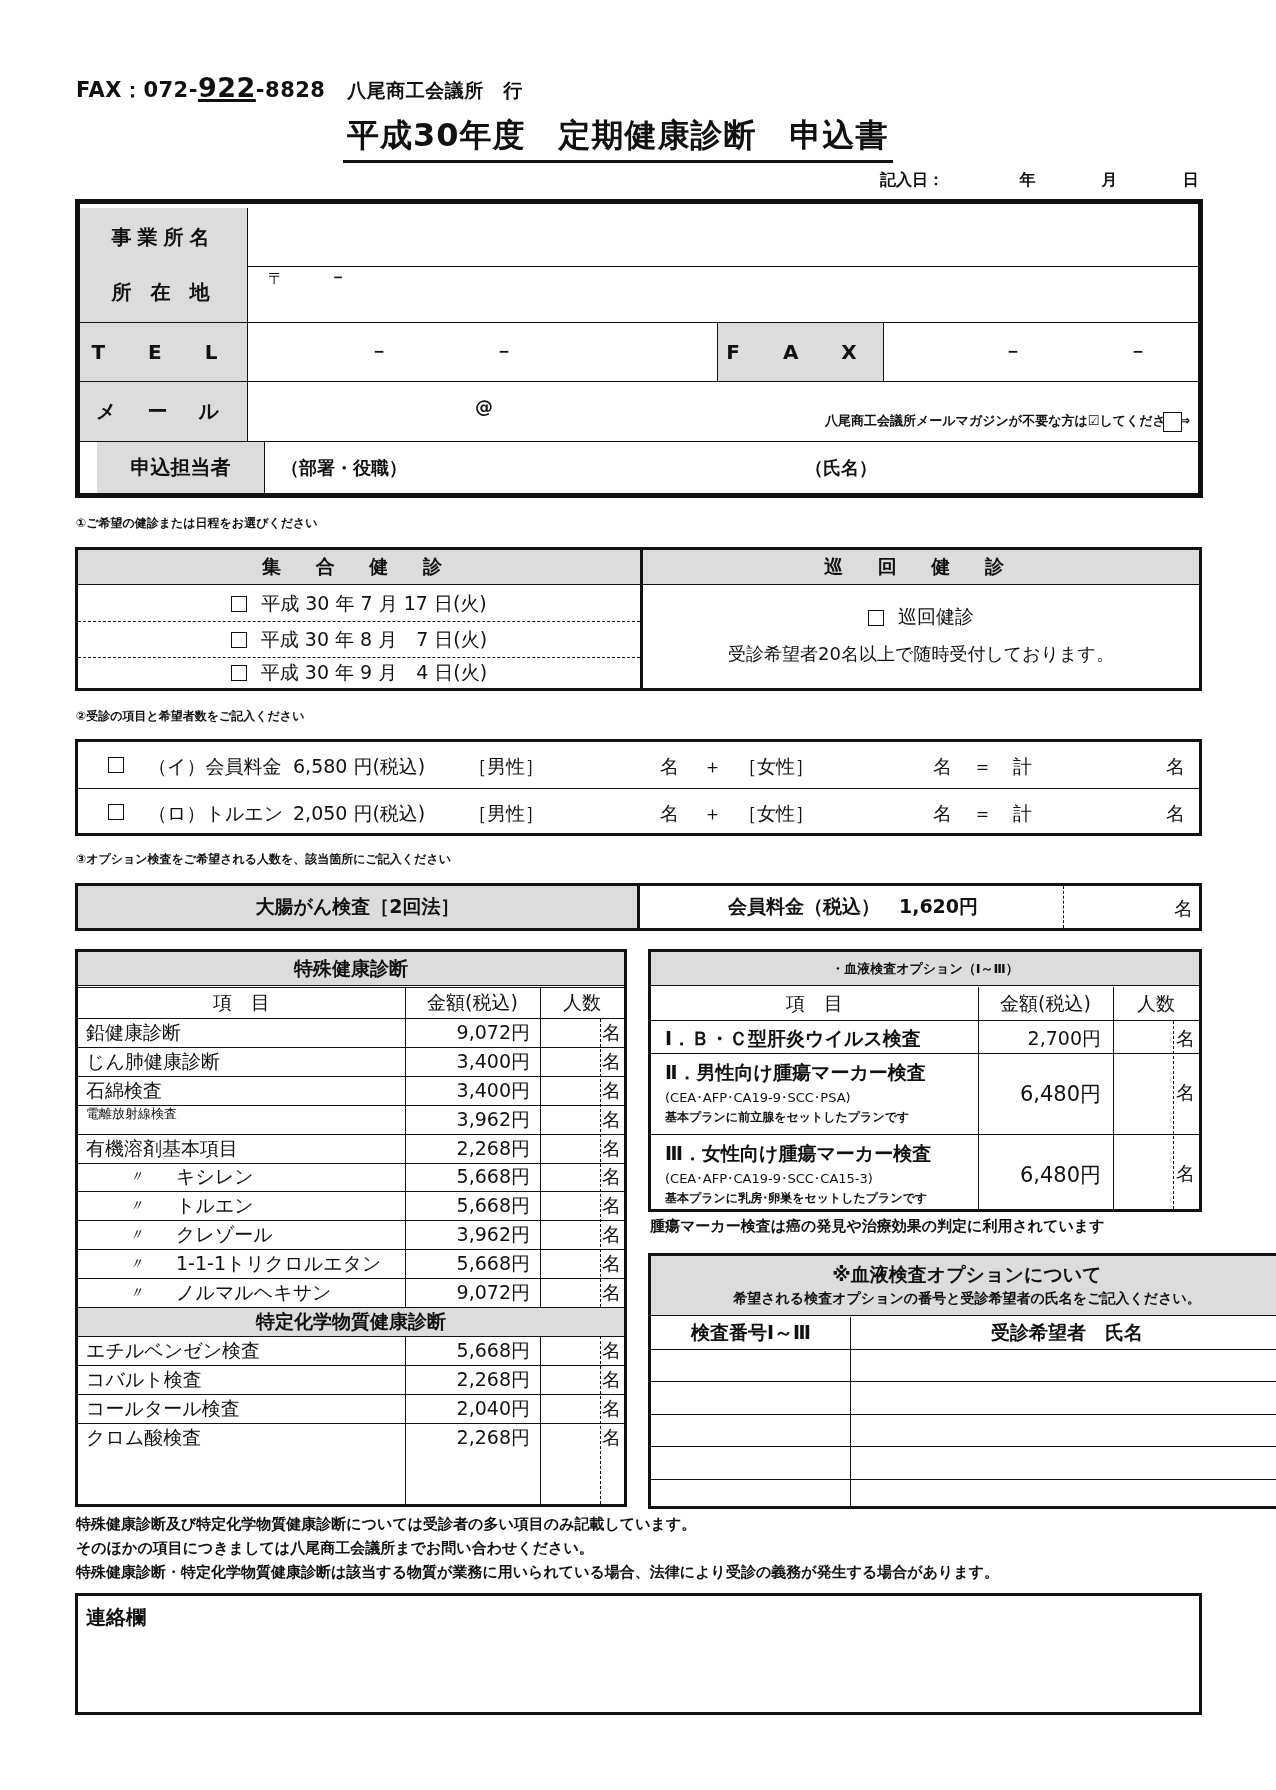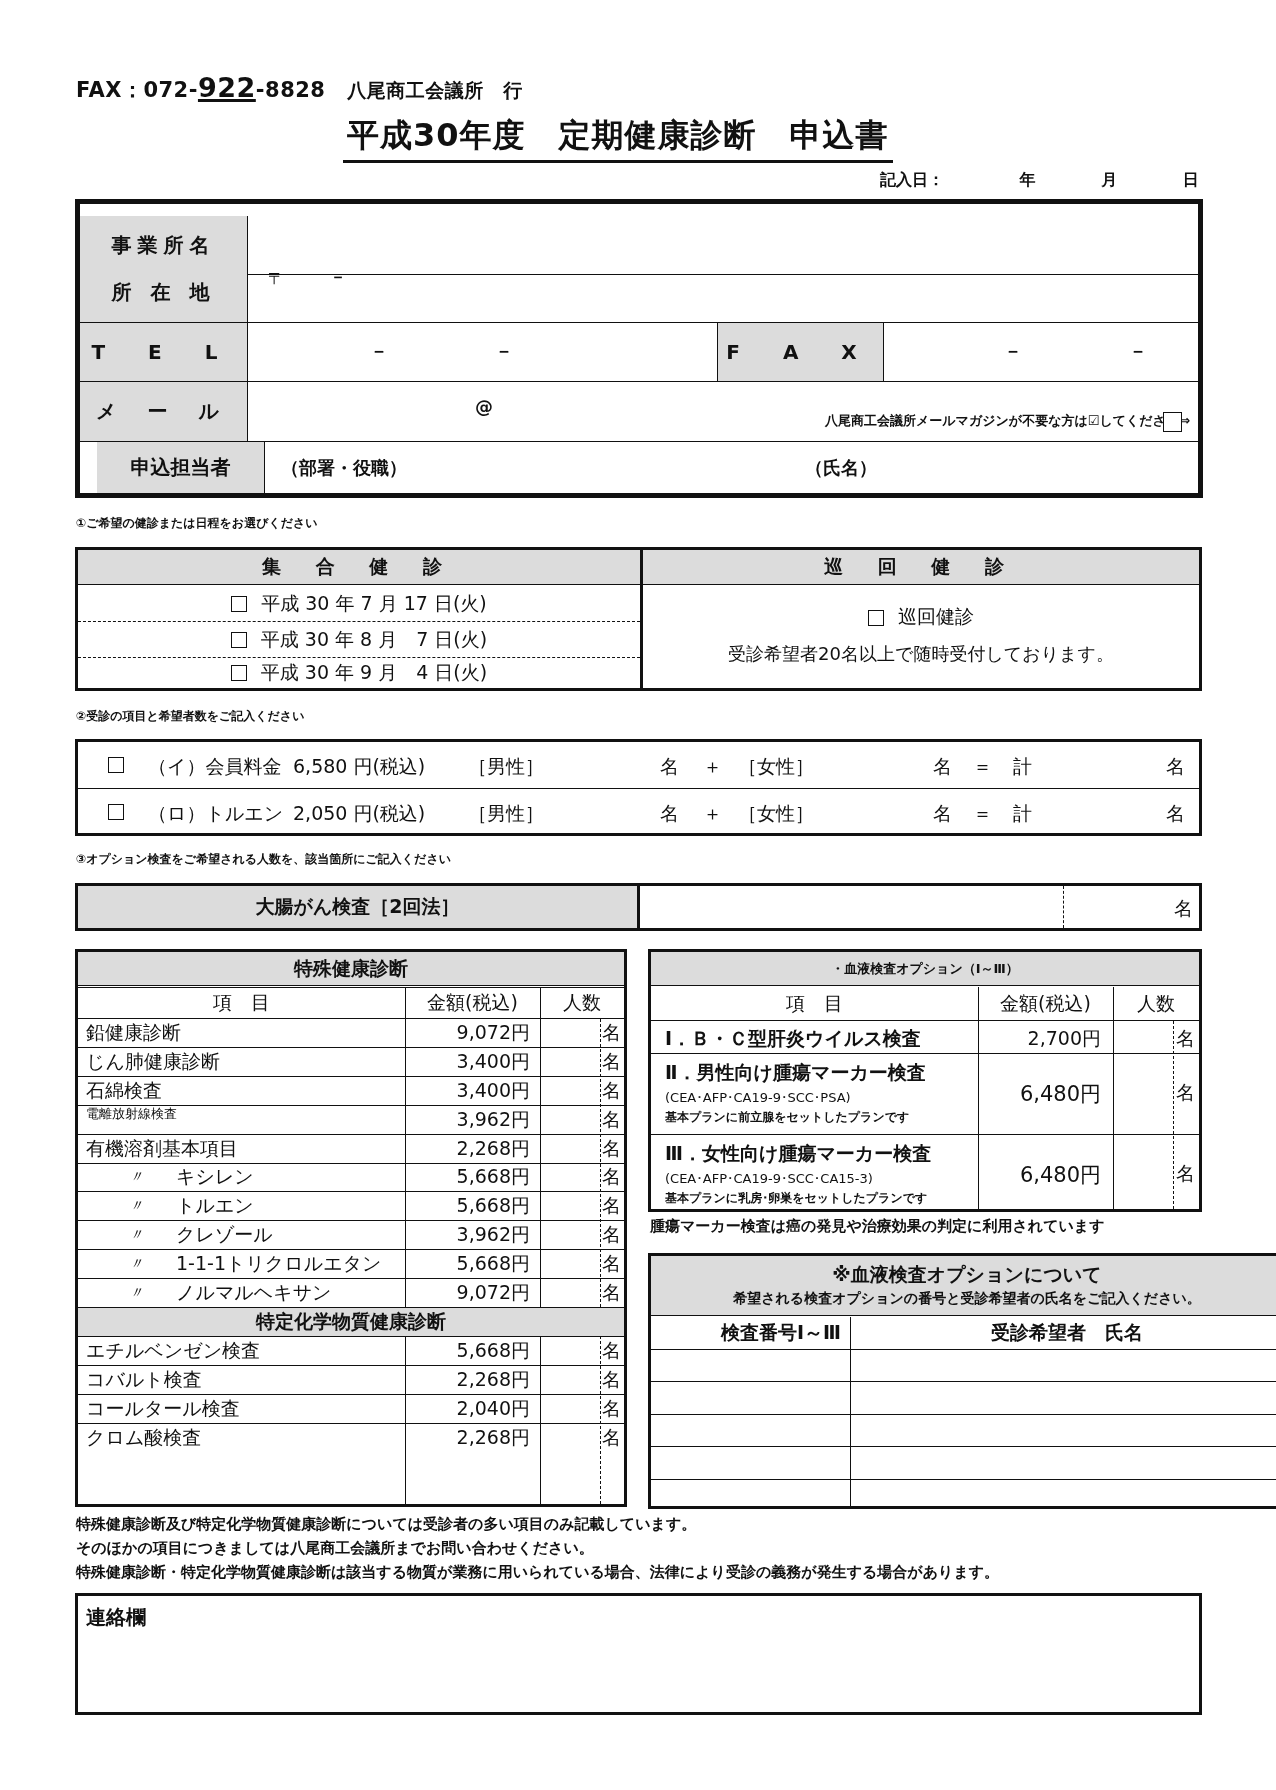--- a/index.html
+++ b/index.html
@@ -51,7 +51,7 @@
 </div>
 
 <div id="info" class="abs">
-  <div class="info-row" style="top:12px;height:59px;font-family:Liberation Mono, monospace;">
+  <div class="info-row" style="top:4px;height:59px;font-family:Liberation Mono, monospace;">
     <div class="info-label gray center">事業所名</div>
     <div class="info-cell" style="left:170px;right:0;"></div>
   </div>

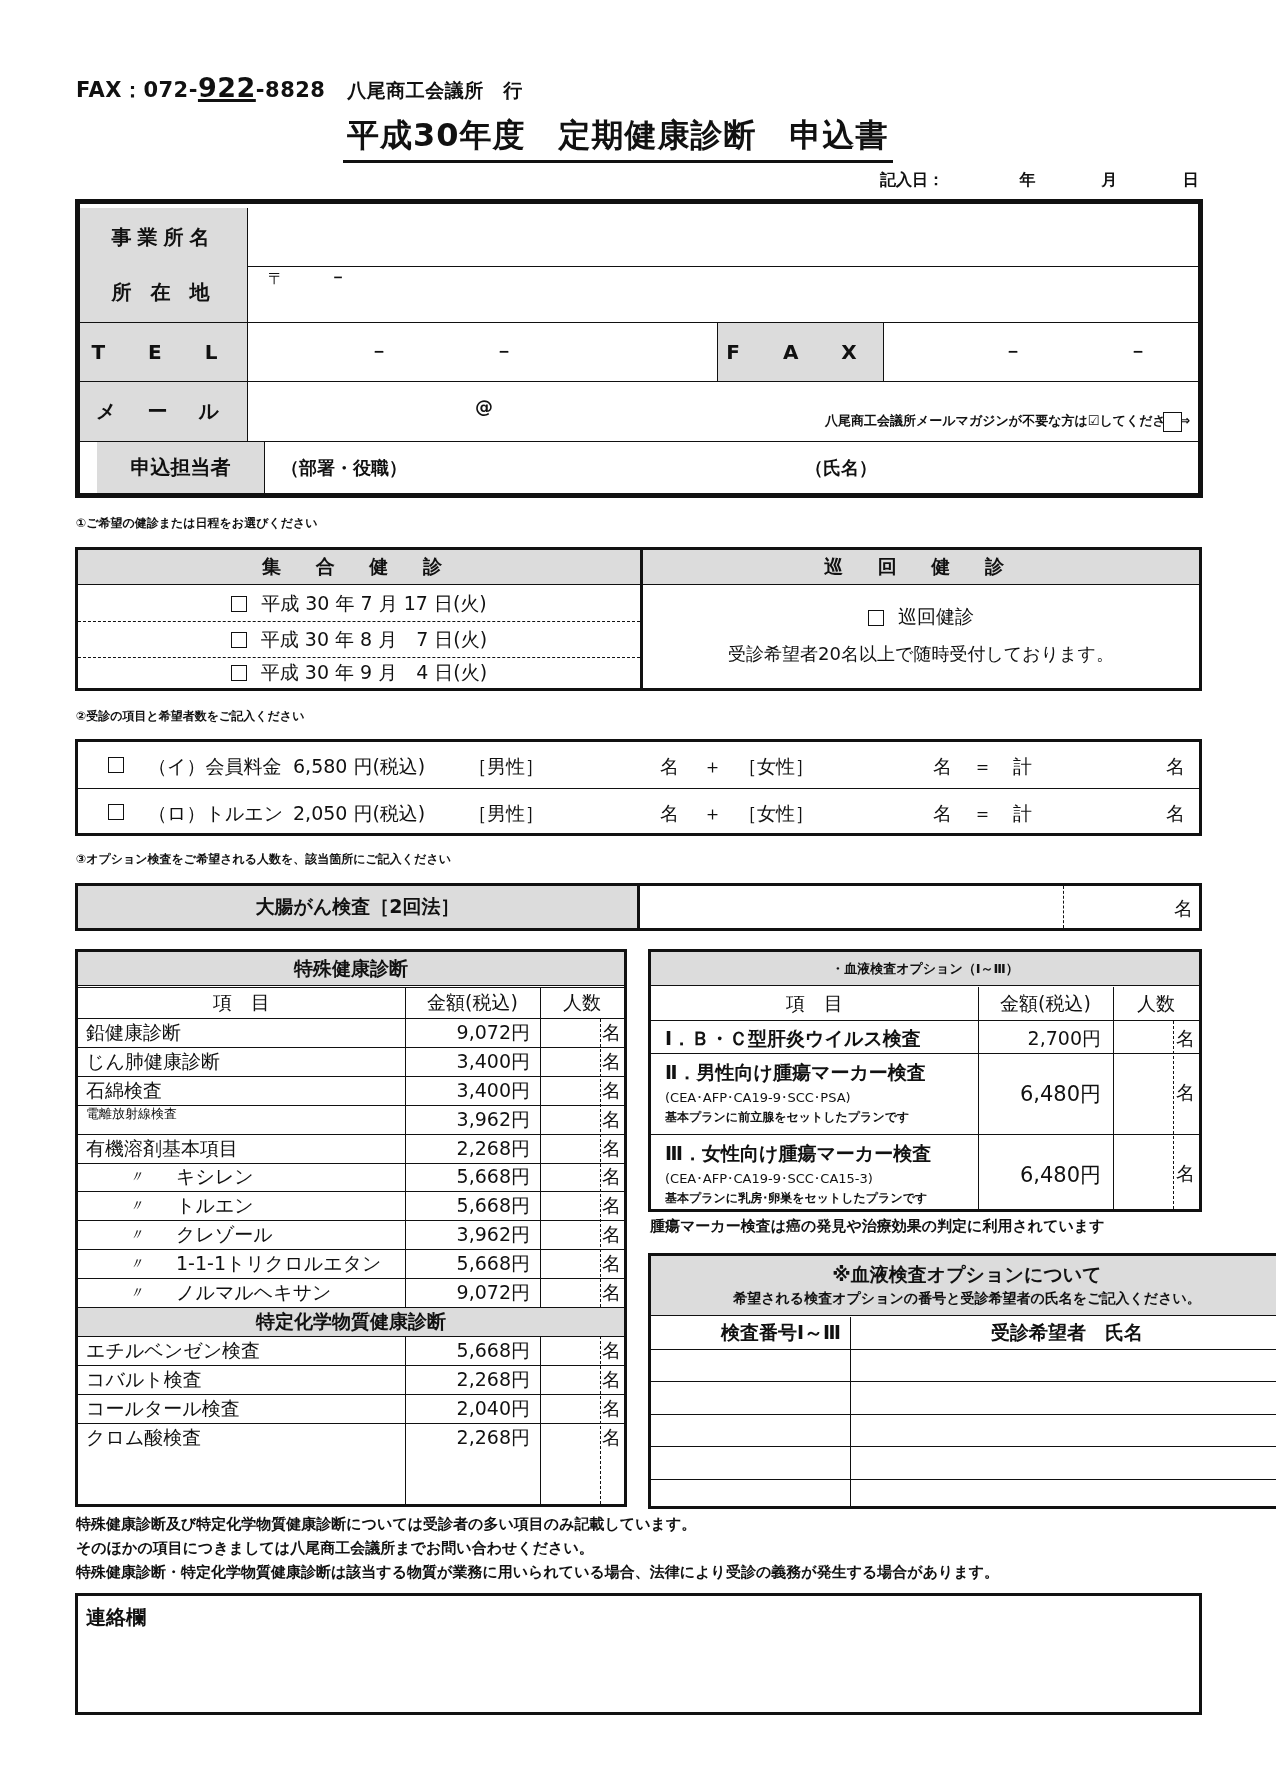--- a/index.html
+++ b/index.html
@@ -156,6 +156,7 @@
 <div class="abs sec-title" style="left:76px;top:851px;">③オプション検査をご希望される人数を、該当箇所にご記入ください</div>
 <div class="abs tbl" style="left:75px;top:883px;width:1127px;height:48px;">
   <div class="abs gray center bold" style="left:0;top:0;width:562px;height:100%;font-size:19px;border-right:3px solid #111;">大腸がん検査［2回法］</div>
+  <div class="abs center bold" style="left:565px;top:0;width:420px;height:100%;font-size:19px;">会員料金（税込）　1,620円</div>
   <div class="vdash" style="left:985px;top:0;bottom:0;"></div>
   <div class="abs" style="left:988px;top:0;right:0;height:100%;">
     <span class="abs row-text" style="right:6px;top:10px;">名</span>

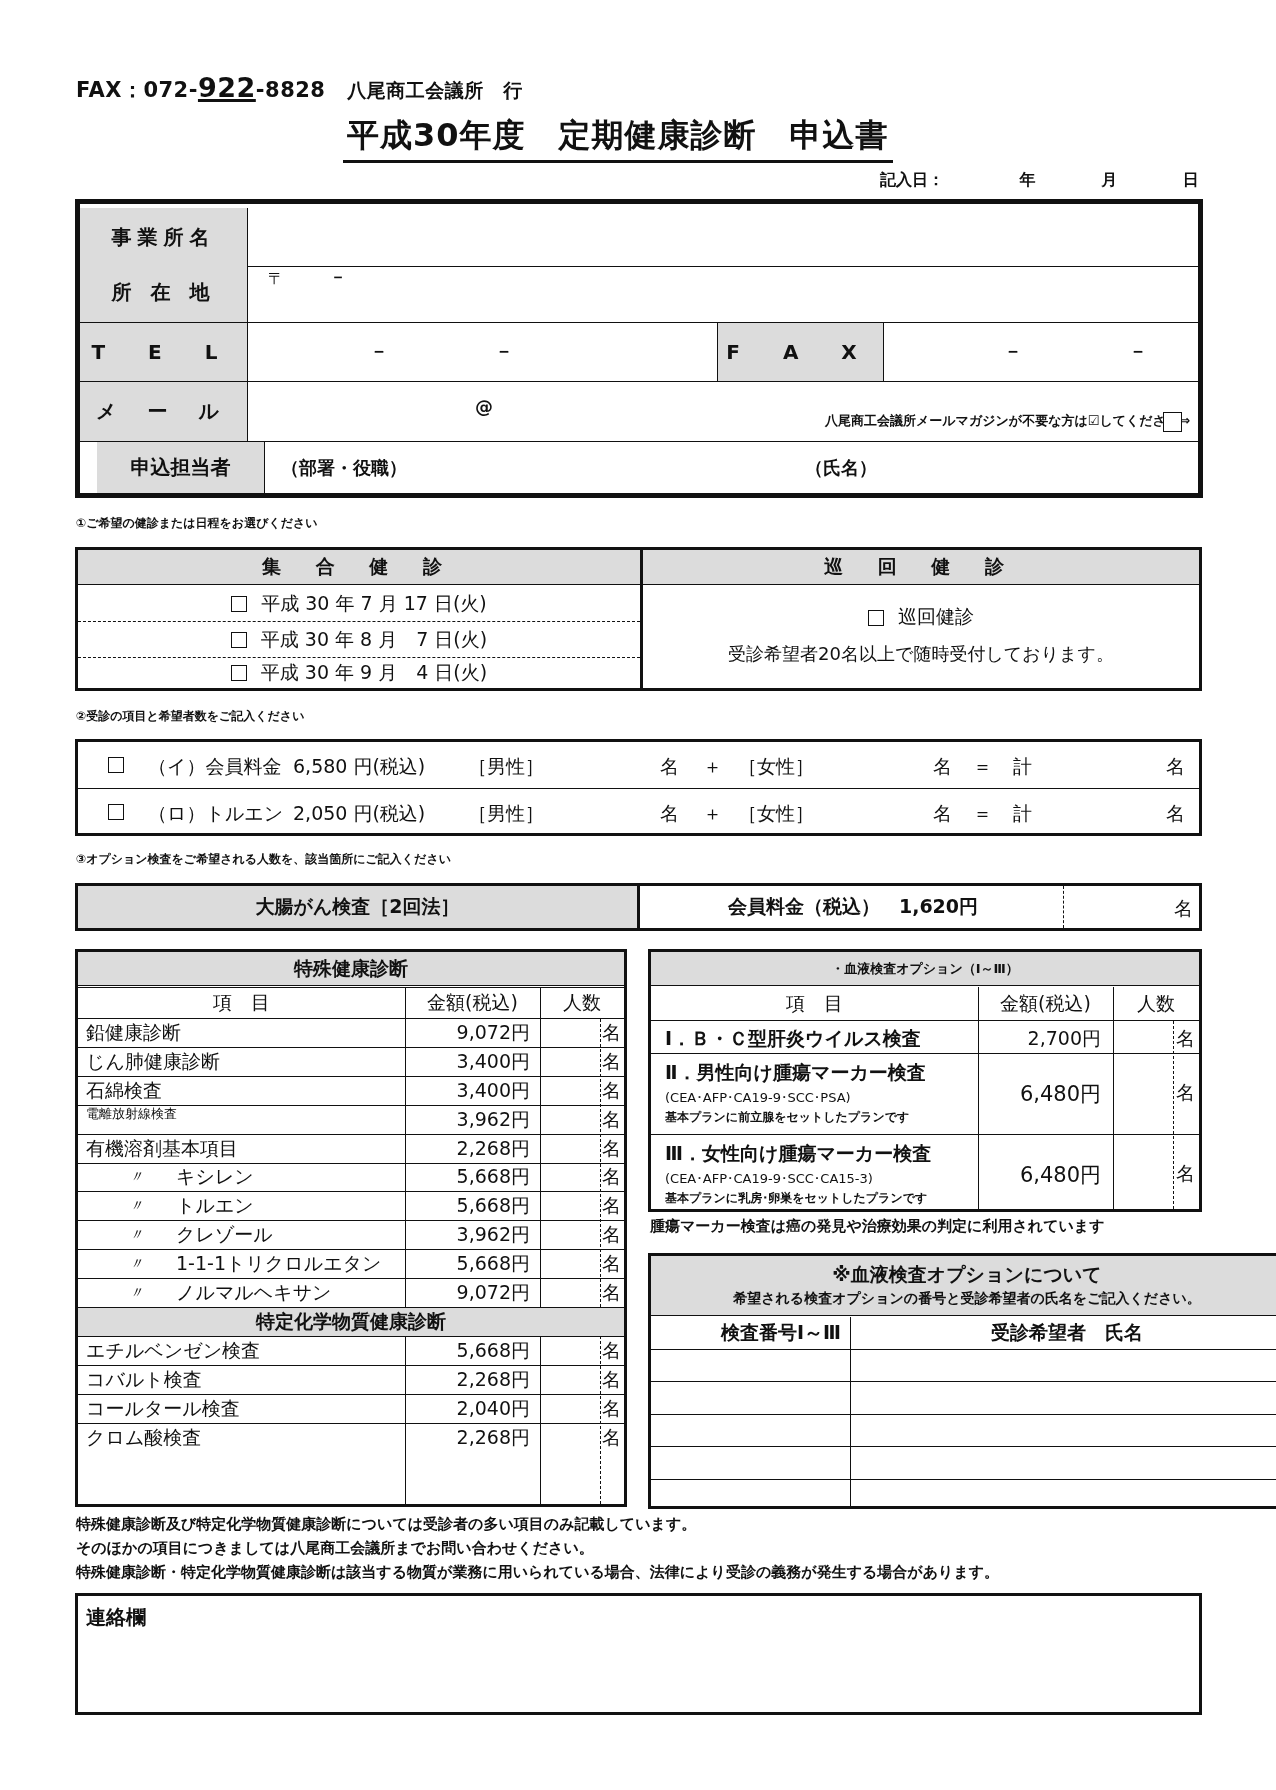--- a/index.html
+++ b/index.html
@@ -349,7 +349,7 @@
     <div class="abs bold" style="left:0;right:0;top:6px;text-align:center;font-size:19px;">※血液検査オプションについて</div>
     <div class="abs bold" style="left:0;right:0;top:34px;text-align:center;font-size:14px;">希望される検査オプションの番号と受診希望者の氏名をご記入ください。</div>
   </div>
-  <div class="abs center bold" style="left:0;width:200px;top:61px;height:32px;font-size:19px;margin-left:30px;">検査番号Ⅰ～Ⅲ</div>
+  <div class="abs center bold" style="left:0;width:200px;top:61px;height:32px;font-size:19px;">検査番号Ⅰ～Ⅲ</div>
   <div class="abs center bold" style="left:200px;right:0;top:61px;height:32px;font-size:19px;">受診希望者　氏名</div>
   <div class="abs" style="left:199px;top:61px;bottom:0;border-left:1.5px solid #111;"></div>
   <div id="about-rows" class="abs" style="left:0;right:0;top:93px;bottom:0;">

